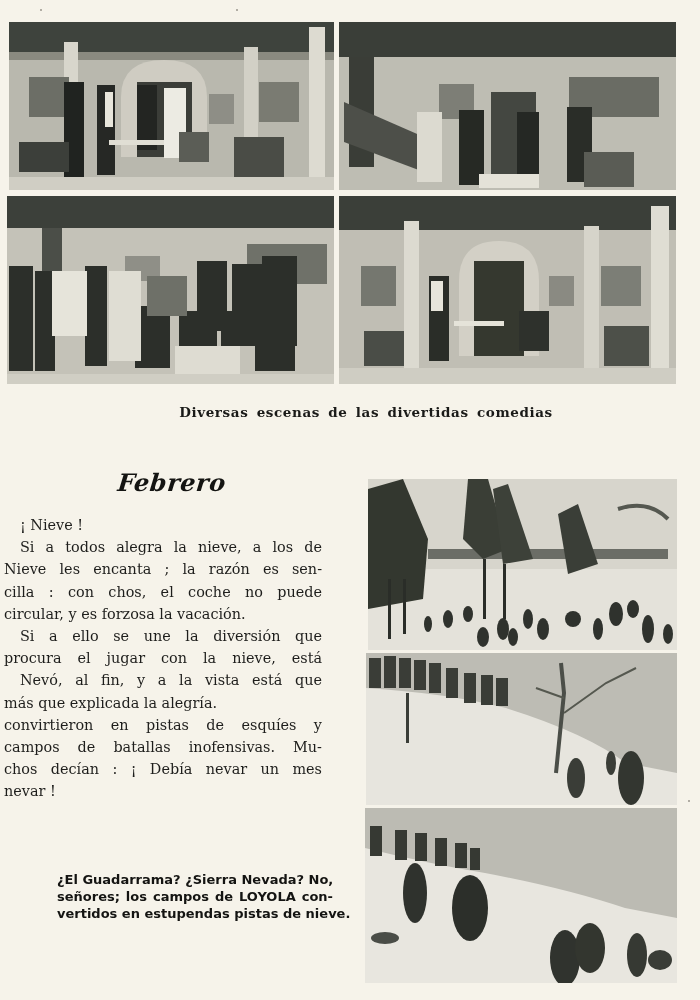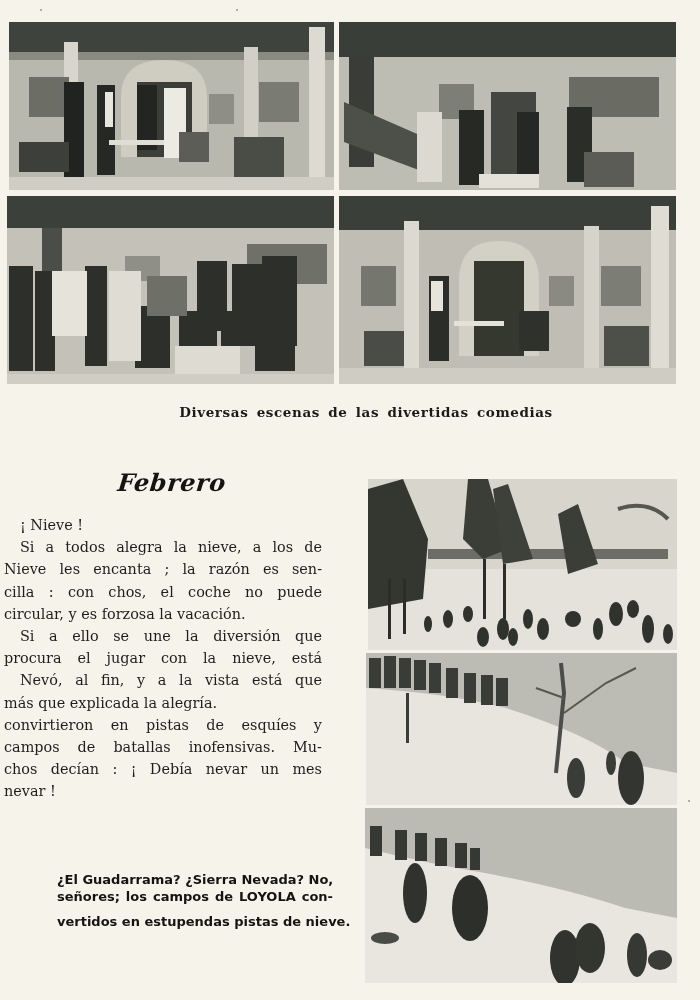--- a/index.html
+++ b/index.html
@@ -63,7 +63,7 @@
       color: #141412;
     }
     .side-caption .line { display: block; white-space: nowrap; text-align: justify; text-align-last: justify; }
-    .side-caption .line.last { text-align-last: left; margin-top: 8px; }
+    .side-caption .line.last { text-align-last: left; }
     .speck { position: absolute; width: 2px; height: 2px; background: #9a968c; border-radius: 1px; }
   </style>
 </head>

